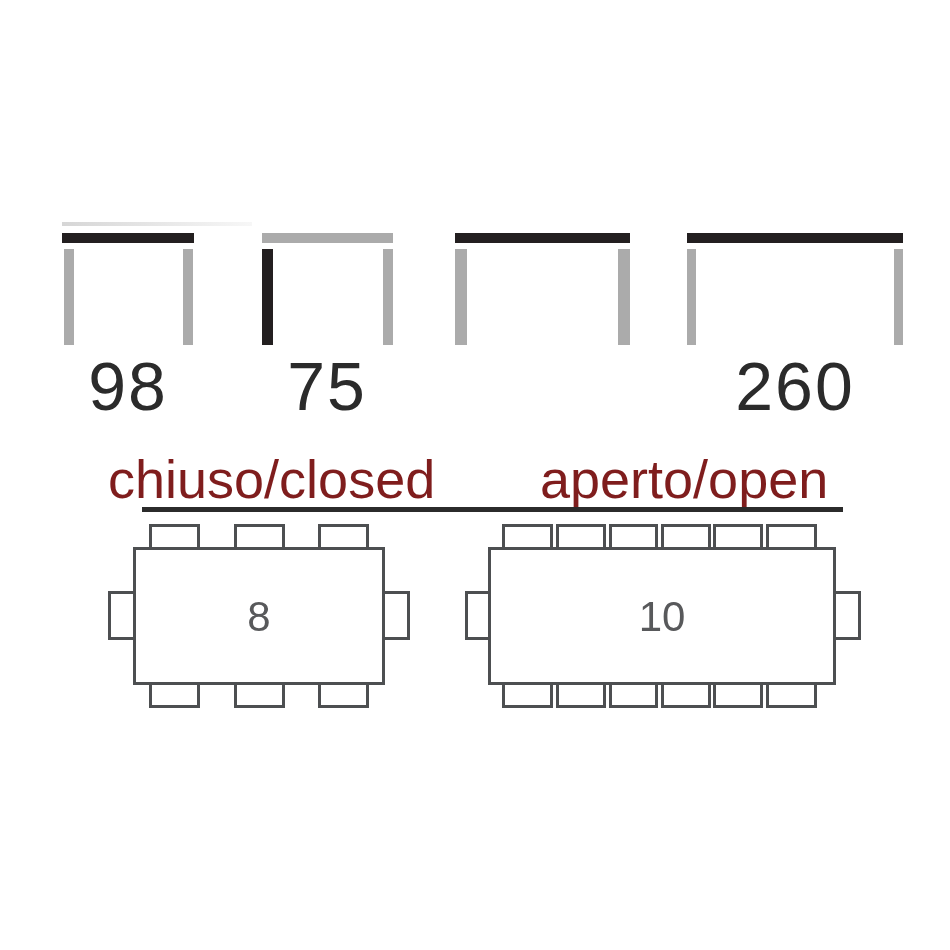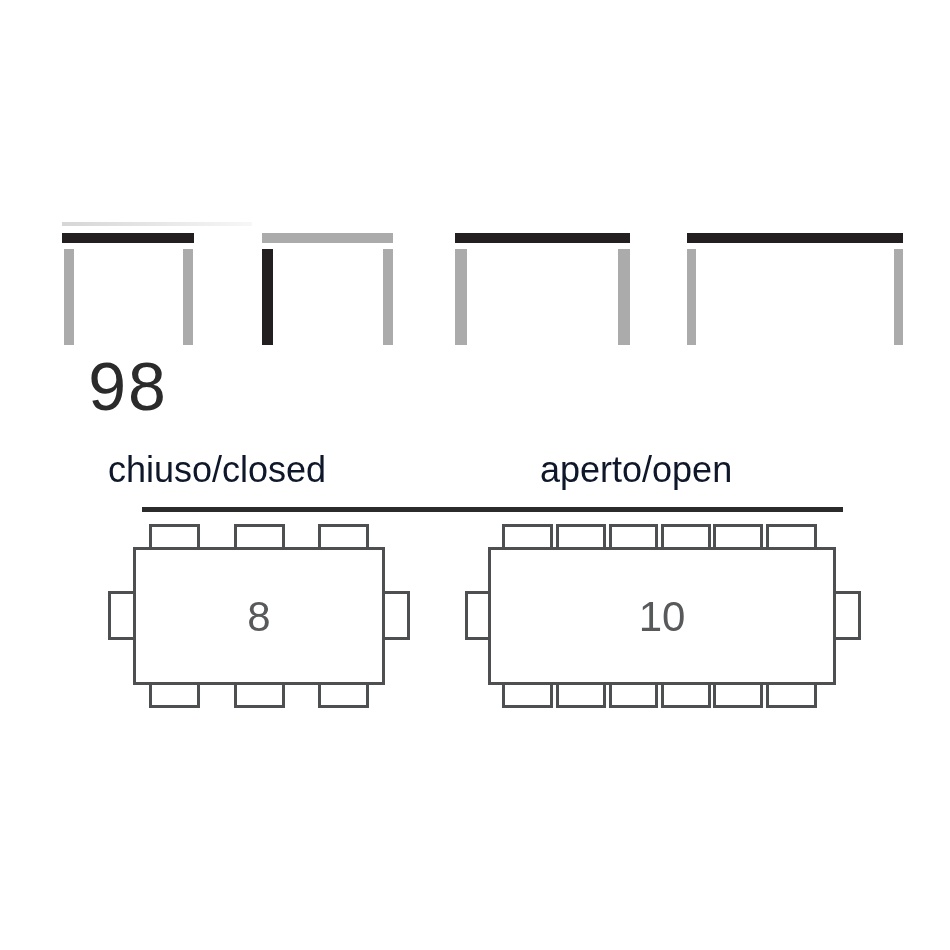--- a/index.html
+++ b/index.html
@@ -78,6 +78,7 @@
     <div class="part" style="left: 262px; top: 233px; width: 131px; height: 10px; background: rgb(171, 171, 171);"></div>
     <div class="part" style="left: 262px; top: 249px; width: 11px; height: 96px; background: rgb(35, 31, 32);"></div>
     <div class="part" style="left: 383px; top: 249px; width: 10px; height: 96px; background: rgb(171, 171, 171);"></div>
+    <div class="dim-label" style="left: 327px; top: 352px;">75</div>
     <div class="part" style="left: 455px; top: 233px; width: 175px; height: 10px; background: rgb(35, 31, 32);"></div>
     <div class="part" style="left: 455px; top: 249px; width: 12px; height: 96px; background: rgb(171, 171, 171);"></div>
     <div class="part" style="left: 618px; top: 249px; width: 12px; height: 96px; background: rgb(171, 171, 171);"></div>

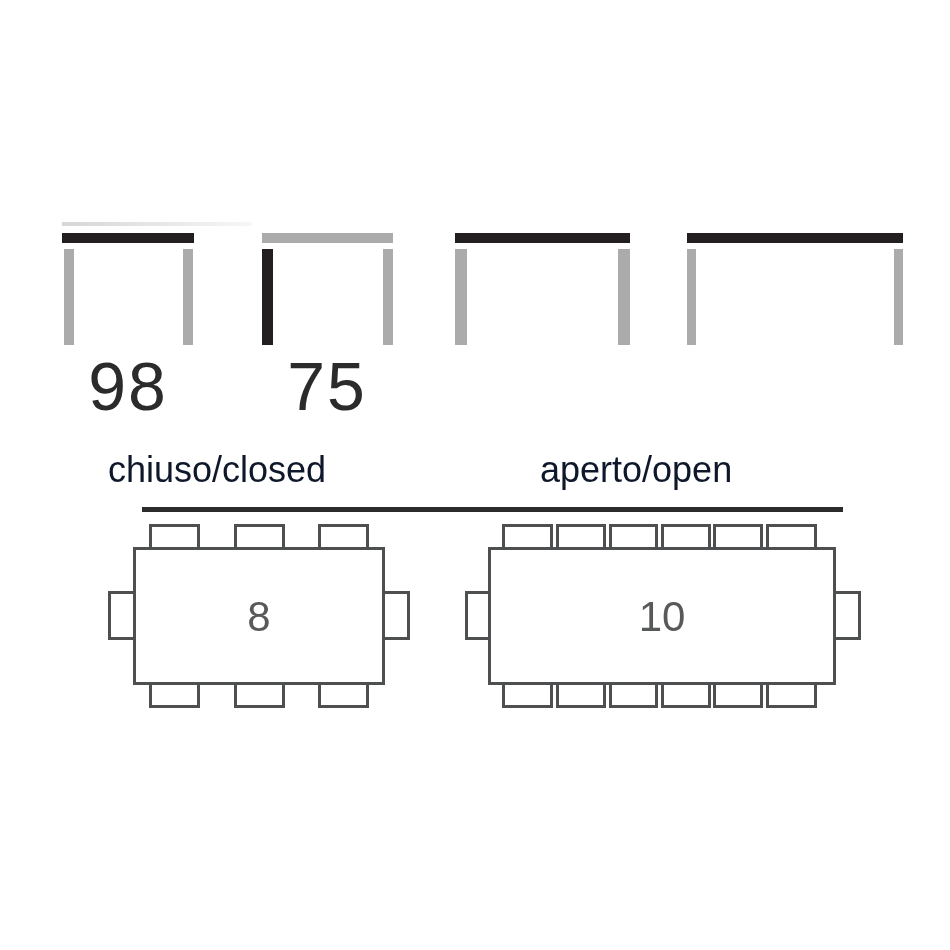--- a/index.html
+++ b/index.html
@@ -85,6 +85,7 @@
     <div class="part" style="left: 687px; top: 233px; width: 216px; height: 10px; background: rgb(35, 31, 32);"></div>
     <div class="part" style="left: 687px; top: 249px; width: 9px; height: 96px; background: rgb(171, 171, 171);"></div>
     <div class="part" style="left: 894px; top: 249px; width: 9px; height: 96px; background: rgb(171, 171, 171);"></div>
+    <div class="dim-label" style="left: 795px; top: 352px;">260</div>
     <div class="chair" style="left: 149px; top: 524px; width: 51px; height: 38px;"></div>
     <div class="chair" style="left: 234px; top: 524px; width: 51px; height: 38px;"></div>
     <div class="chair" style="left: 318px; top: 524px; width: 51px; height: 38px;"></div>

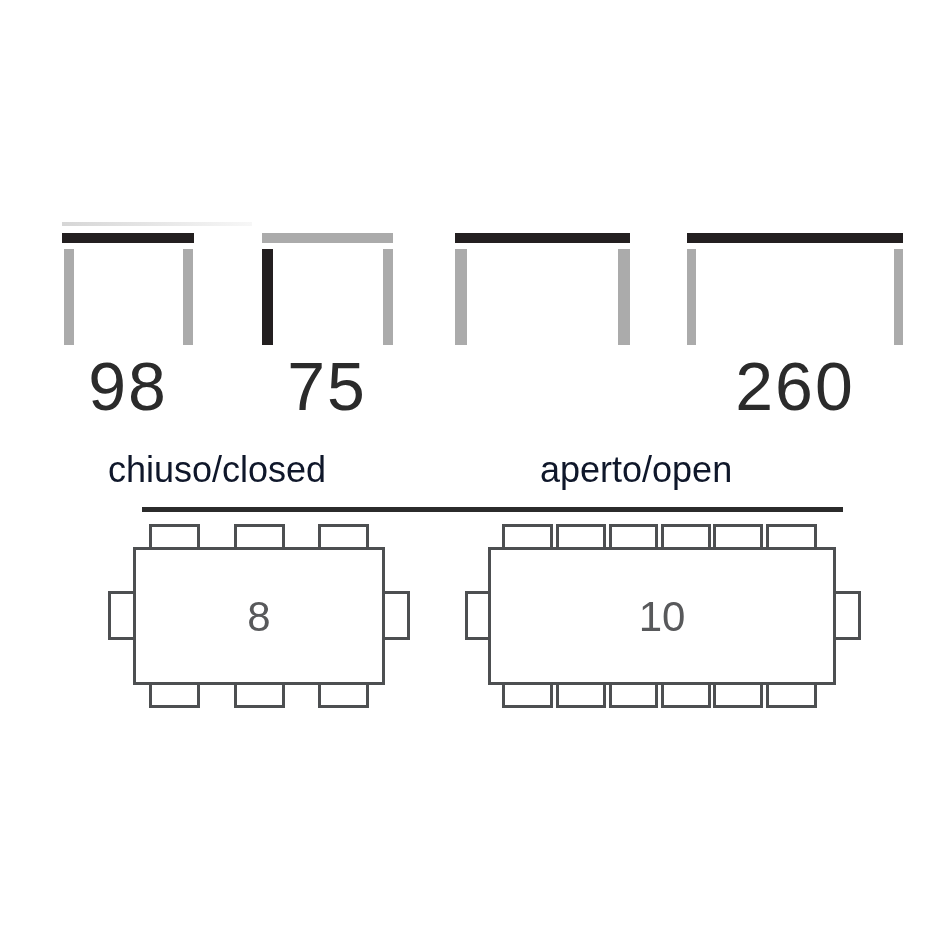--- a/index.html
+++ b/index.html
@@ -27,9 +27,9 @@
   }
   .section-label {
     position: absolute;
-    font-size: 36px;
+    font-size: 54px;
     line-height: 1;
-    color: #0f172a;
+    color: #7f1d1d;
     white-space: nowrap;
   }
   .divider {

